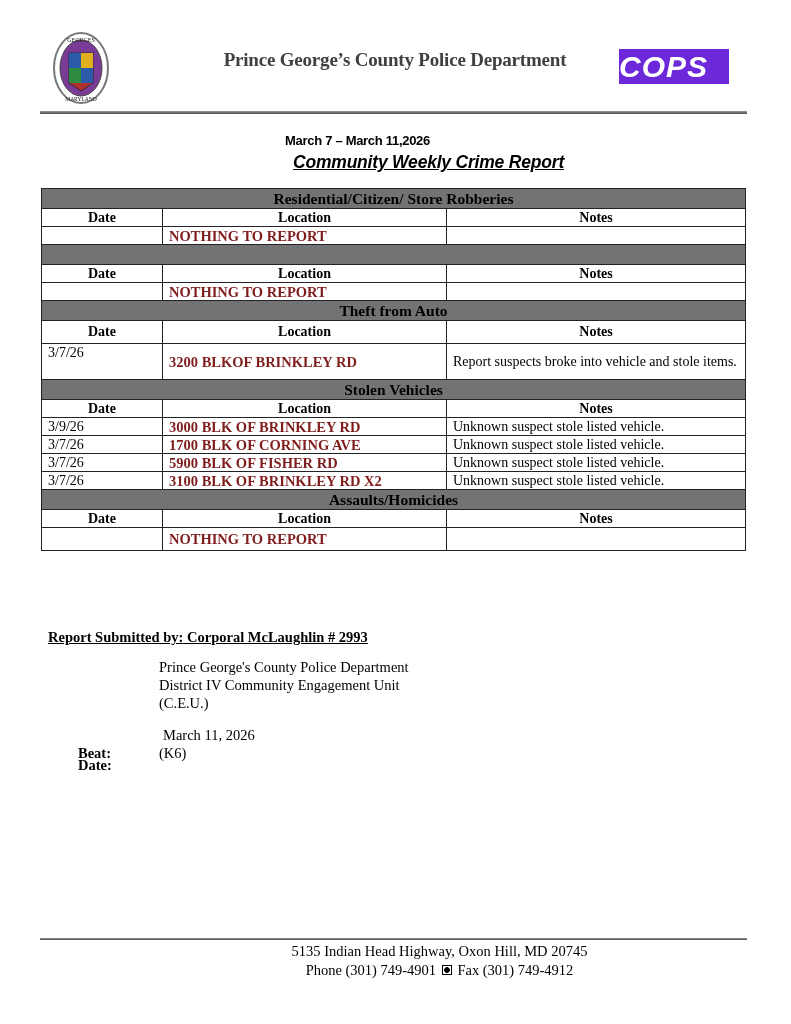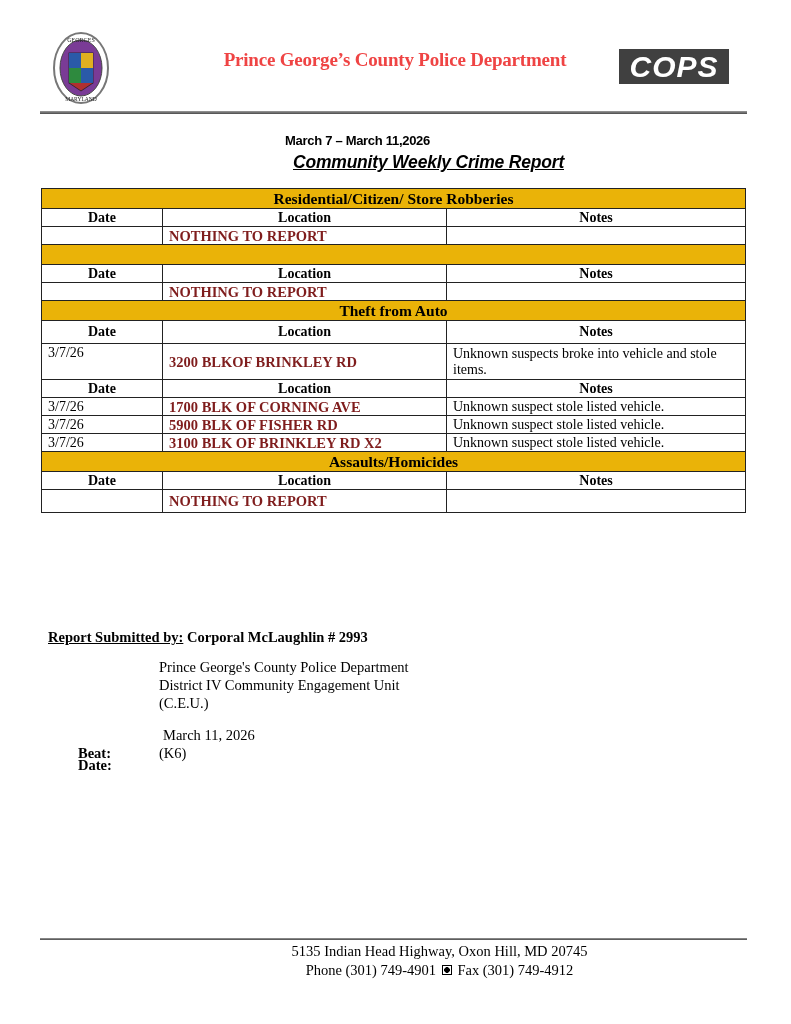--- a/index.html
+++ b/index.html
@@ -6,7 +6,7 @@
   body { width: 791px; height: 1024px; position: relative; overflow: hidden; font-family: "Liberation Serif", serif; color: #000; }
 
   .seal { position: absolute; left: 52px; top: 31px; width: 58px; height: 74px; }
-  .header-title { position: absolute; left: 180px; top: 48px; width: 430px; text-align: center; font-family: "Liberation Serif", serif; font-weight: bold; font-size: 19px; line-height: 24px; color: #ef4444; letter-spacing: -0.2px; }
+  .header-title { position: absolute; left: 180px; top: 48px; width: 430px; text-align: center; font-family: "Liberation Serif", serif; font-weight: bold; font-size: 19px; line-height: 24px; color: #404040; letter-spacing: -0.2px; }
   .cops-logo { position: absolute; left: 619px; top: 49px; width: 110px; height: 35px; background: #404040; color: #fff; font-family: "Liberation Sans", sans-serif; font-weight: bold; font-style: italic; font-size: 30px; line-height: 35px; text-align: center; letter-spacing: 1px; }
   .header-rule { position: absolute; left: 40px; top: 111px; width: 707px; height: 3px; background: linear-gradient(#9a9a9a, #4a4a4a); }
 

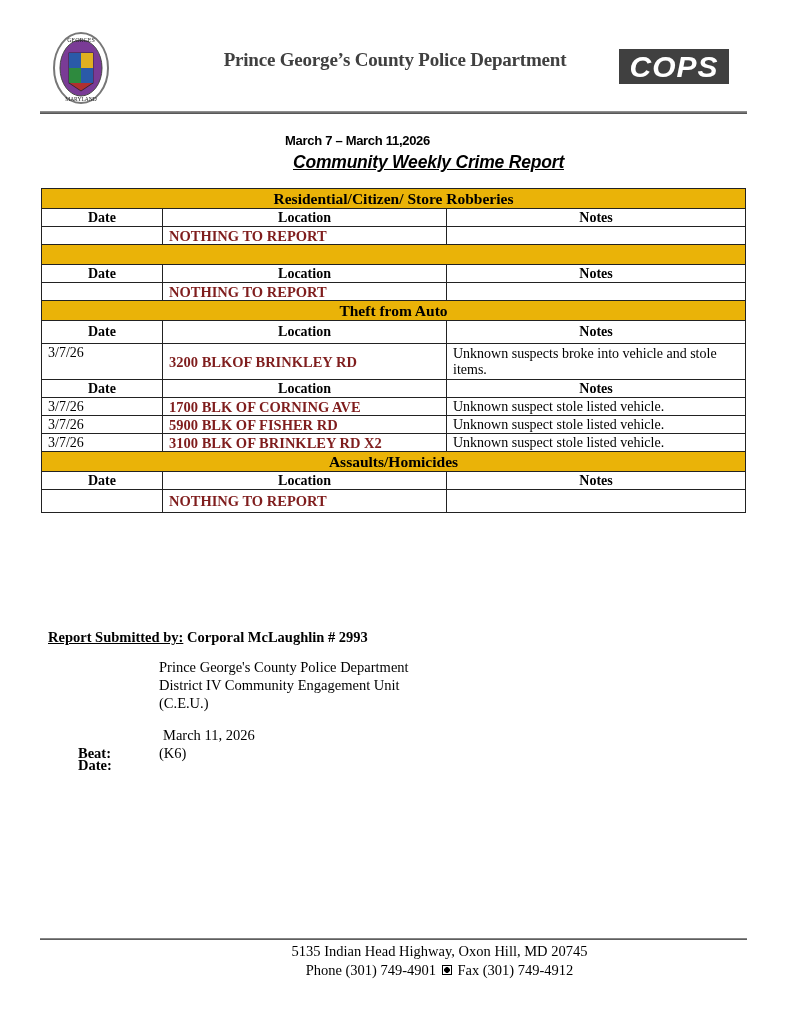--- a/index.html
+++ b/index.html
@@ -7,7 +7,7 @@
 
   .seal { position: absolute; left: 52px; top: 31px; width: 58px; height: 74px; }
   .header-title { position: absolute; left: 180px; top: 48px; width: 430px; text-align: center; font-family: "Liberation Serif", serif; font-weight: bold; font-size: 19px; line-height: 24px; color: #404040; letter-spacing: -0.2px; }
-  .cops-logo { position: absolute; left: 619px; top: 49px; width: 110px; height: 35px; background: #404040; color: #fff; font-family: "Liberation Sans", sans-serif; font-weight: bold; font-style: italic; font-size: 30px; line-height: 35px; text-align: center; letter-spacing: 1px; }
+  .cops-logo { position: absolute; left: 619px; top: 49px; width: 110px; height: 35px; background: #6d28d9; color: #fff; font-family: "Liberation Sans", sans-serif; font-weight: bold; font-style: italic; font-size: 30px; line-height: 35px; letter-spacing: 1px; }
   .header-rule { position: absolute; left: 40px; top: 111px; width: 707px; height: 3px; background: linear-gradient(#9a9a9a, #4a4a4a); }
 
   .date-range { position: absolute; left: 0; top: 133px; width: 715px; text-align: center; font-family: "Liberation Sans", sans-serif; font-weight: bold; font-size: 13px; letter-spacing: -0.3px; }

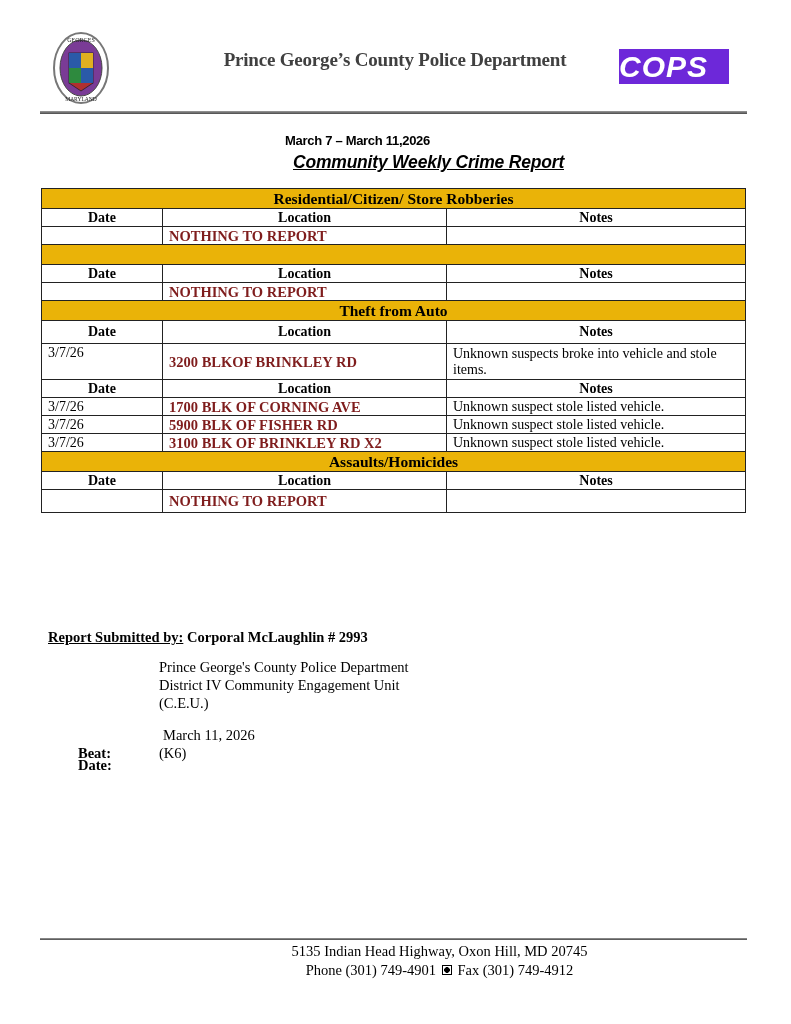--- a/index.html
+++ b/index.html
@@ -15,7 +15,7 @@
 
   table.crime { position: absolute; left: 41px; top: 188px; width: 704px; border-collapse: collapse; table-layout: fixed; font-family: "Liberation Serif", serif; }
   table.crime td { border: 1px solid #222; padding: 0 6px; height: 17px; font-size: 14px; line-height: 16px; vertical-align: middle; overflow: hidden; white-space: nowrap; }
-  table.crime td.sec { background: #eab308; text-align: center; font-weight: bold; font-size: 15.5px; height: 19px; }
+  table.crime td.sec { background: #737373; text-align: center; font-weight: bold; font-size: 15.5px; height: 19px; }
   table.crime td.hdr { text-align: center; font-weight: bold; font-size: 14px; }
   table.crime td.loc { color: #7f1d1d; font-weight: bold; font-size: 14.5px; }
   table.crime td.date { font-size: 14px; }

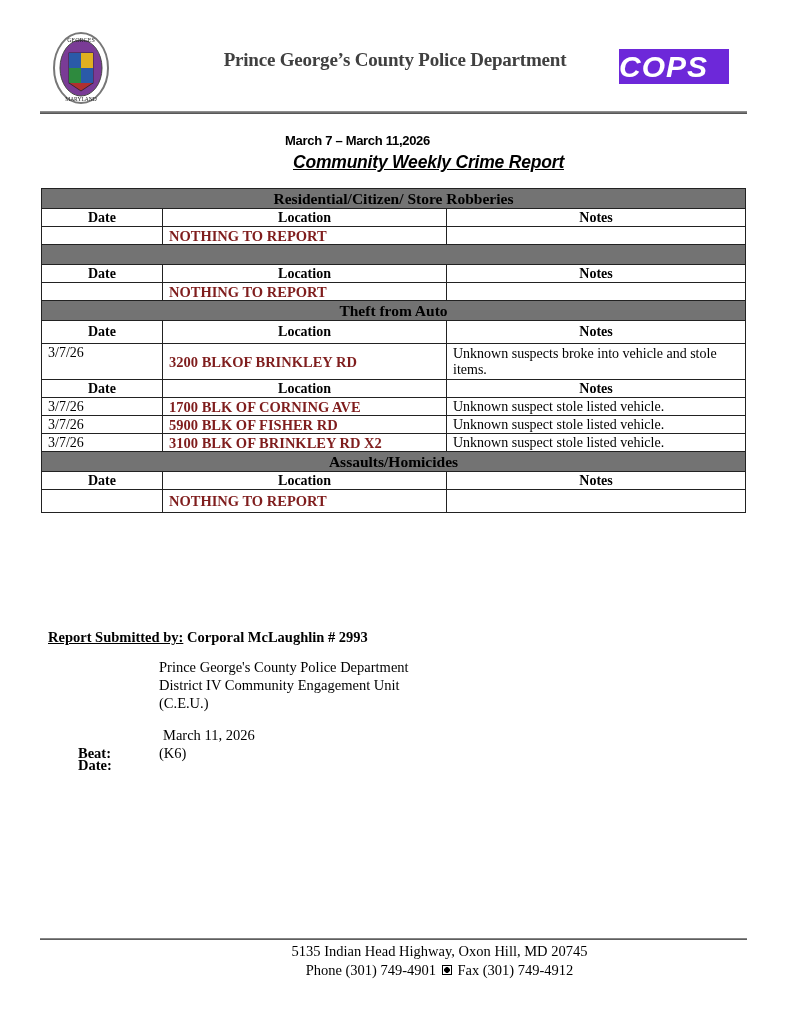--- a/index.html
+++ b/index.html
@@ -110,7 +110,7 @@
     <tr class="tall">
       <td class="date">3/7/26</td>
       <td class="loc">3200 BLKOF BRINKLEY RD</td>
-      <td class="notes">Unknown suspects broke into vehicle and stole items.</td>
+      <td class="notes">Report suspects broke into vehicle and stole items.</td>
     </tr>
 
     <tr>

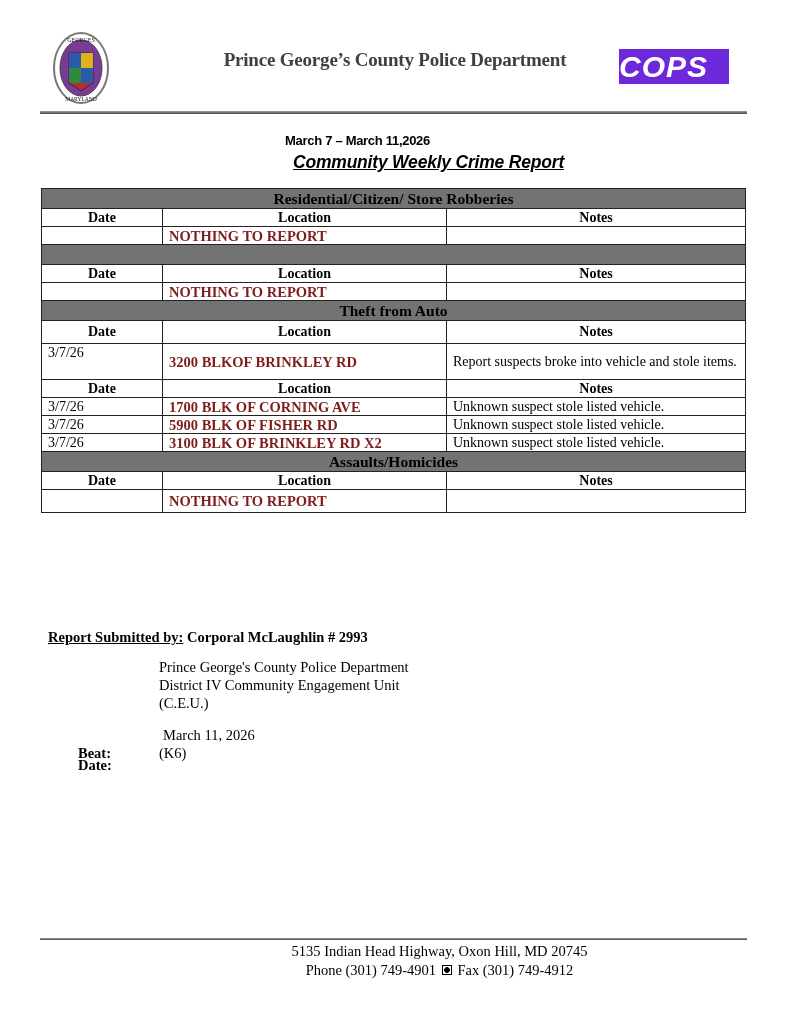--- a/index.html
+++ b/index.html
@@ -114,6 +114,9 @@
     </tr>
 
     <tr>
+        <td class="sec" colspan="3">Stolen Vehicles</td>
+      </tr>
+    <tr>
       <td class="hdr">Date</td>
       <td class="hdr">Location</td>
       <td class="hdr">Notes</td>

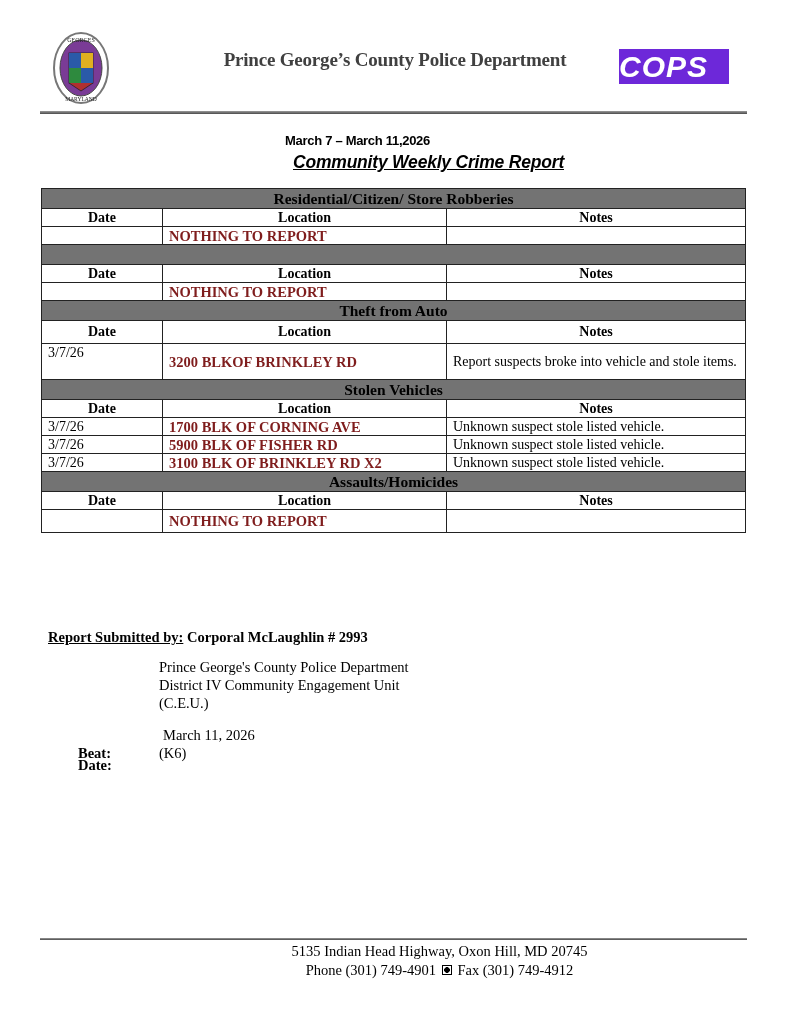--- a/index.html
+++ b/index.html
@@ -122,6 +122,11 @@
       <td class="hdr">Notes</td>
     </tr>
     <tr>
+      <td class="date">3/9/26</td>
+      <td class="loc">3000 BLK OF BRINKLEY RD</td>
+      <td class="notes">Unknown suspect stole listed vehicle.</td>
+    </tr>
+    <tr>
       <td class="date">3/7/26</td>
       <td class="loc">1700 BLK OF CORNING AVE</td>
       <td class="notes">Unknown suspect stole listed vehicle.</td>

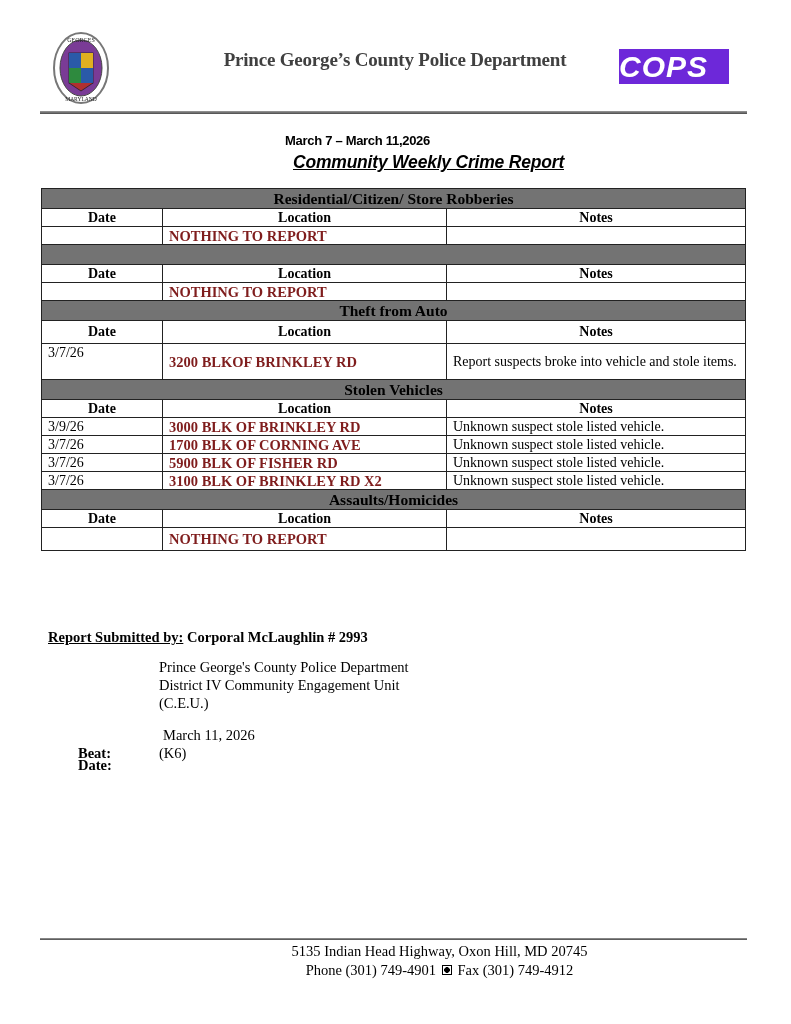--- a/index.html
+++ b/index.html
@@ -25,7 +25,7 @@
   table.crime tr.nr td { height: 22px; }
   table.crime tr.nr-short td { height: 17px; }
 
-  .submitted { position: absolute; left: 48px; top: 629px; font-size: 14.5px; font-weight: bold; }
+  .submitted { position: absolute; left: 48px; top: 629px; font-size: 14.5px; font-weight: bold; text-decoration: underline; }
   .submitted .lbl { text-decoration: underline; }
   .org { position: absolute; left: 159px; top: 658px; font-size: 14.5px; line-height: 18px; }
   .field-label { position: absolute; font-size: 14.5px; font-weight: bold; }

